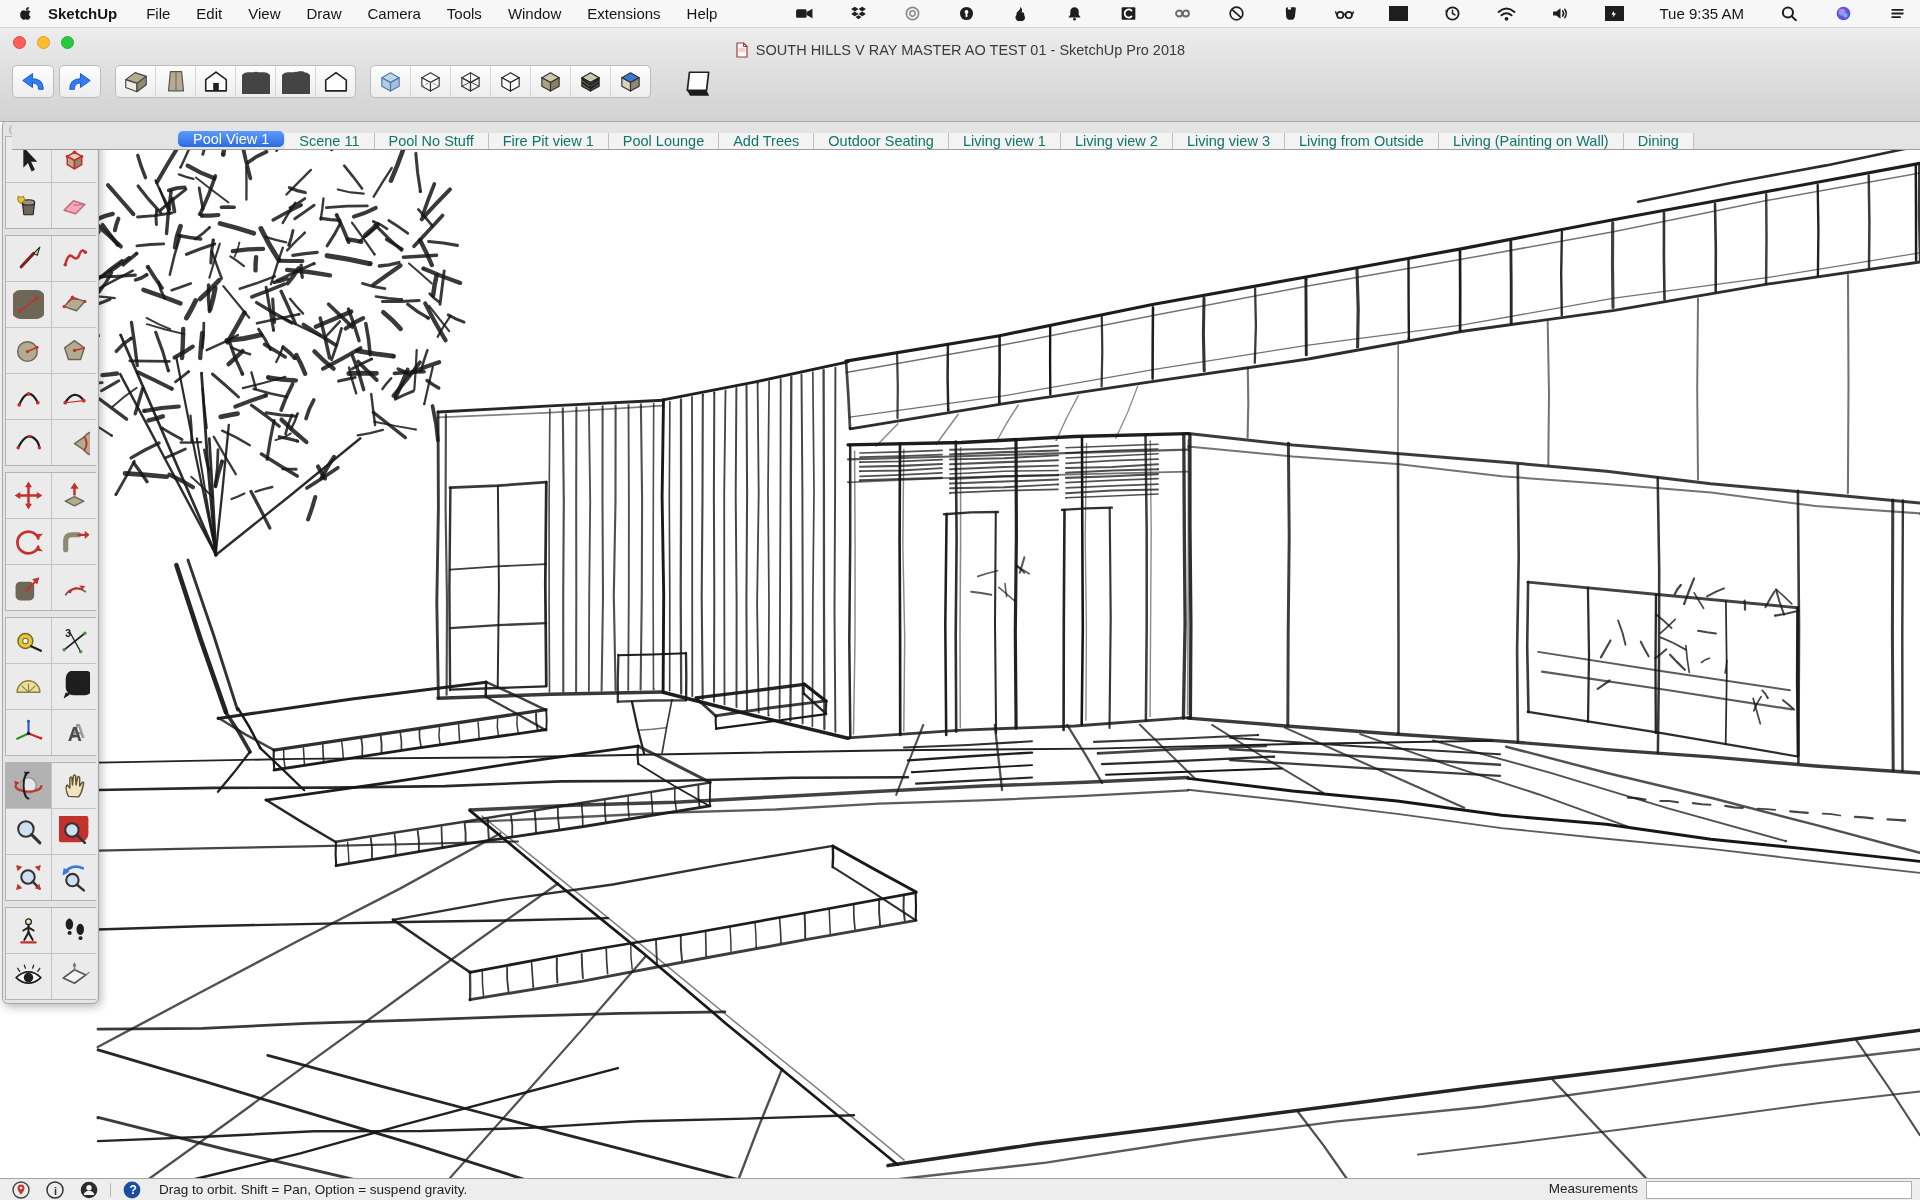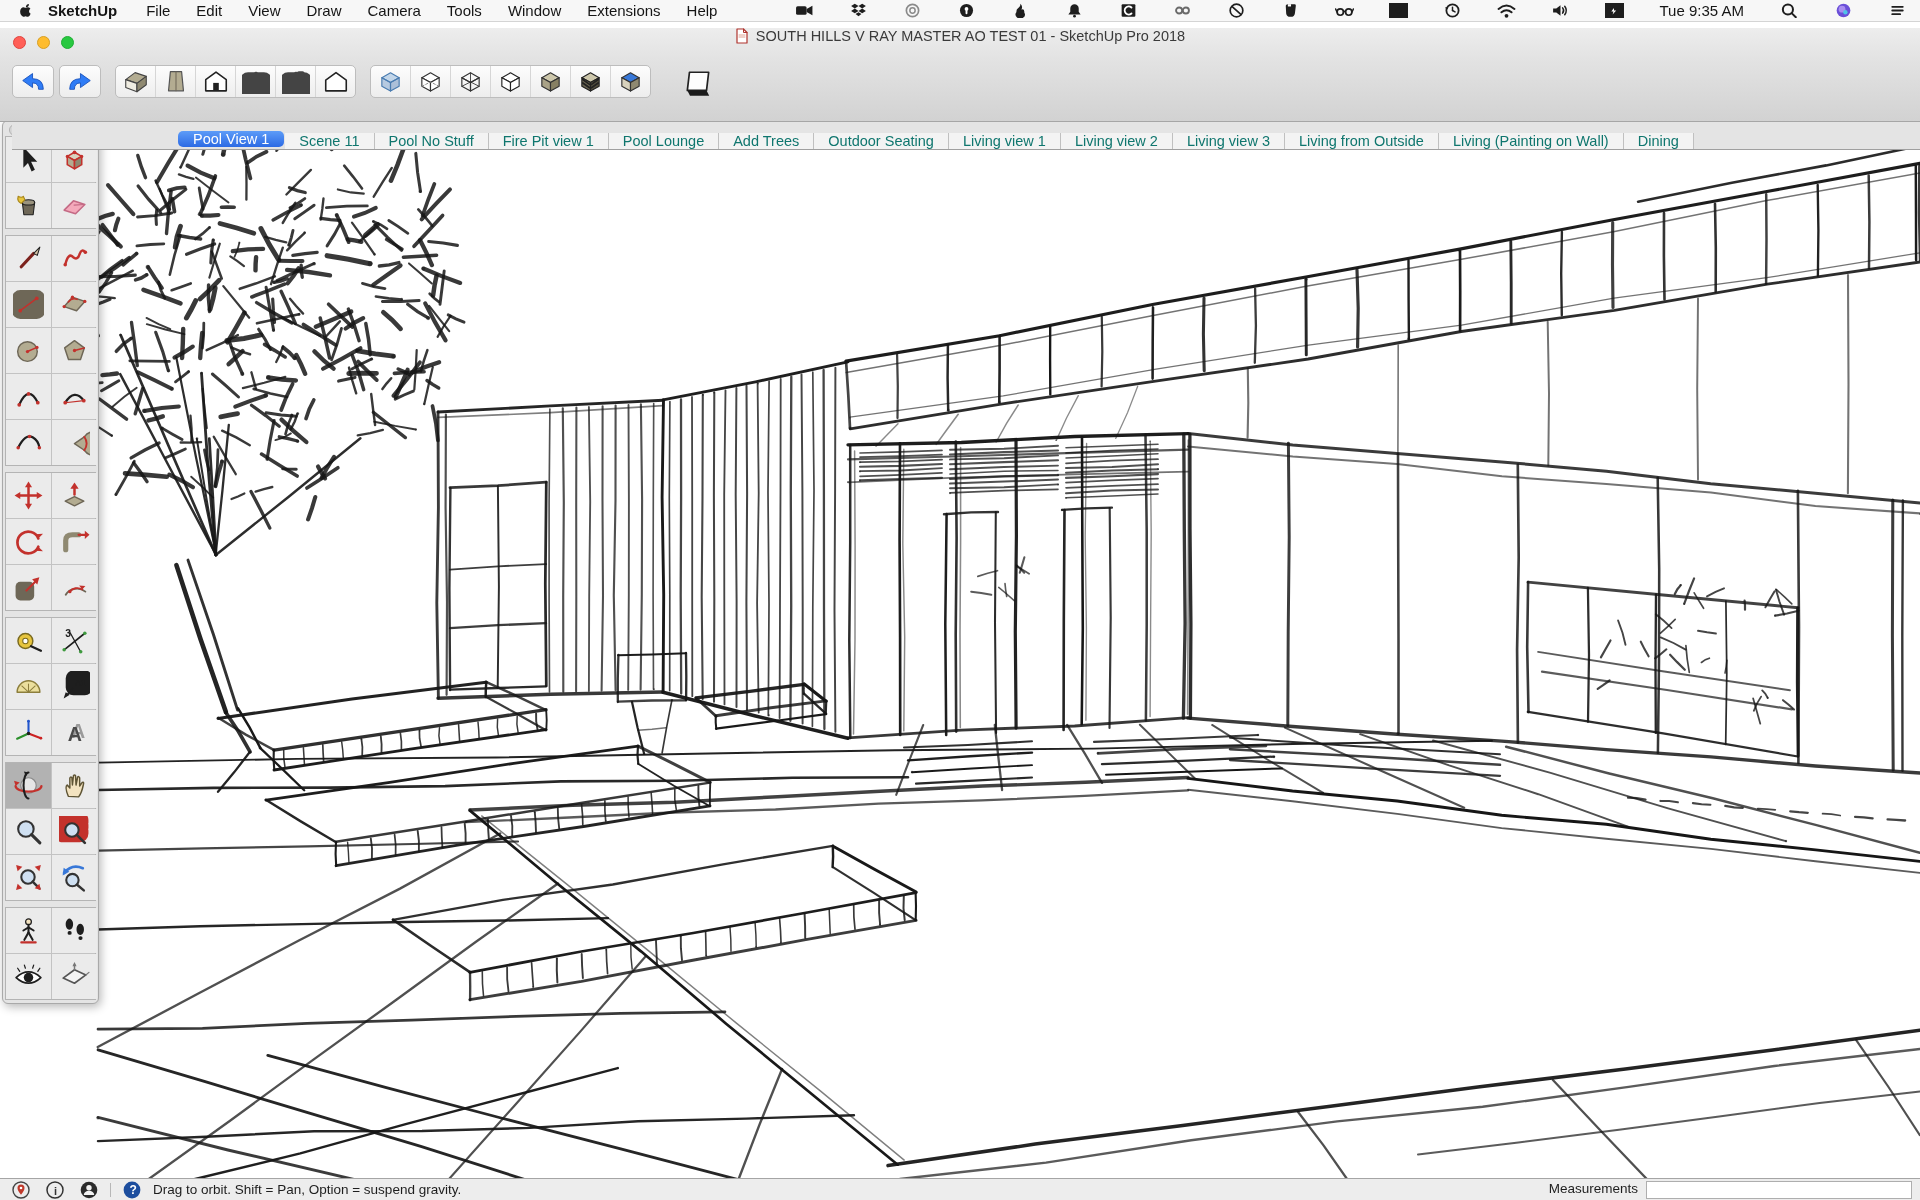--- a/index.html
+++ b/index.html
@@ -6,7 +6,7 @@
   body{width:1920px;height:1200px;position:relative;overflow:hidden;background:#fff;
        font-family:"Liberation Sans",sans-serif;-webkit-font-smoothing:antialiased}
   
-  .menubar{position:absolute;top:0;left:0;right:0;height:22px;background:#f7f7f7;
+  .menubar{position:absolute;top:0;left:0;right:0;height:28px;background:#f7f7f7;
            border-bottom:1px solid #d4d4d4;display:flex;align-items:center;
            padding:0 10px;box-sizing:border-box;font-size:15px;color:#151515;z-index:30}
   .mleft{display:flex;align-items:center}

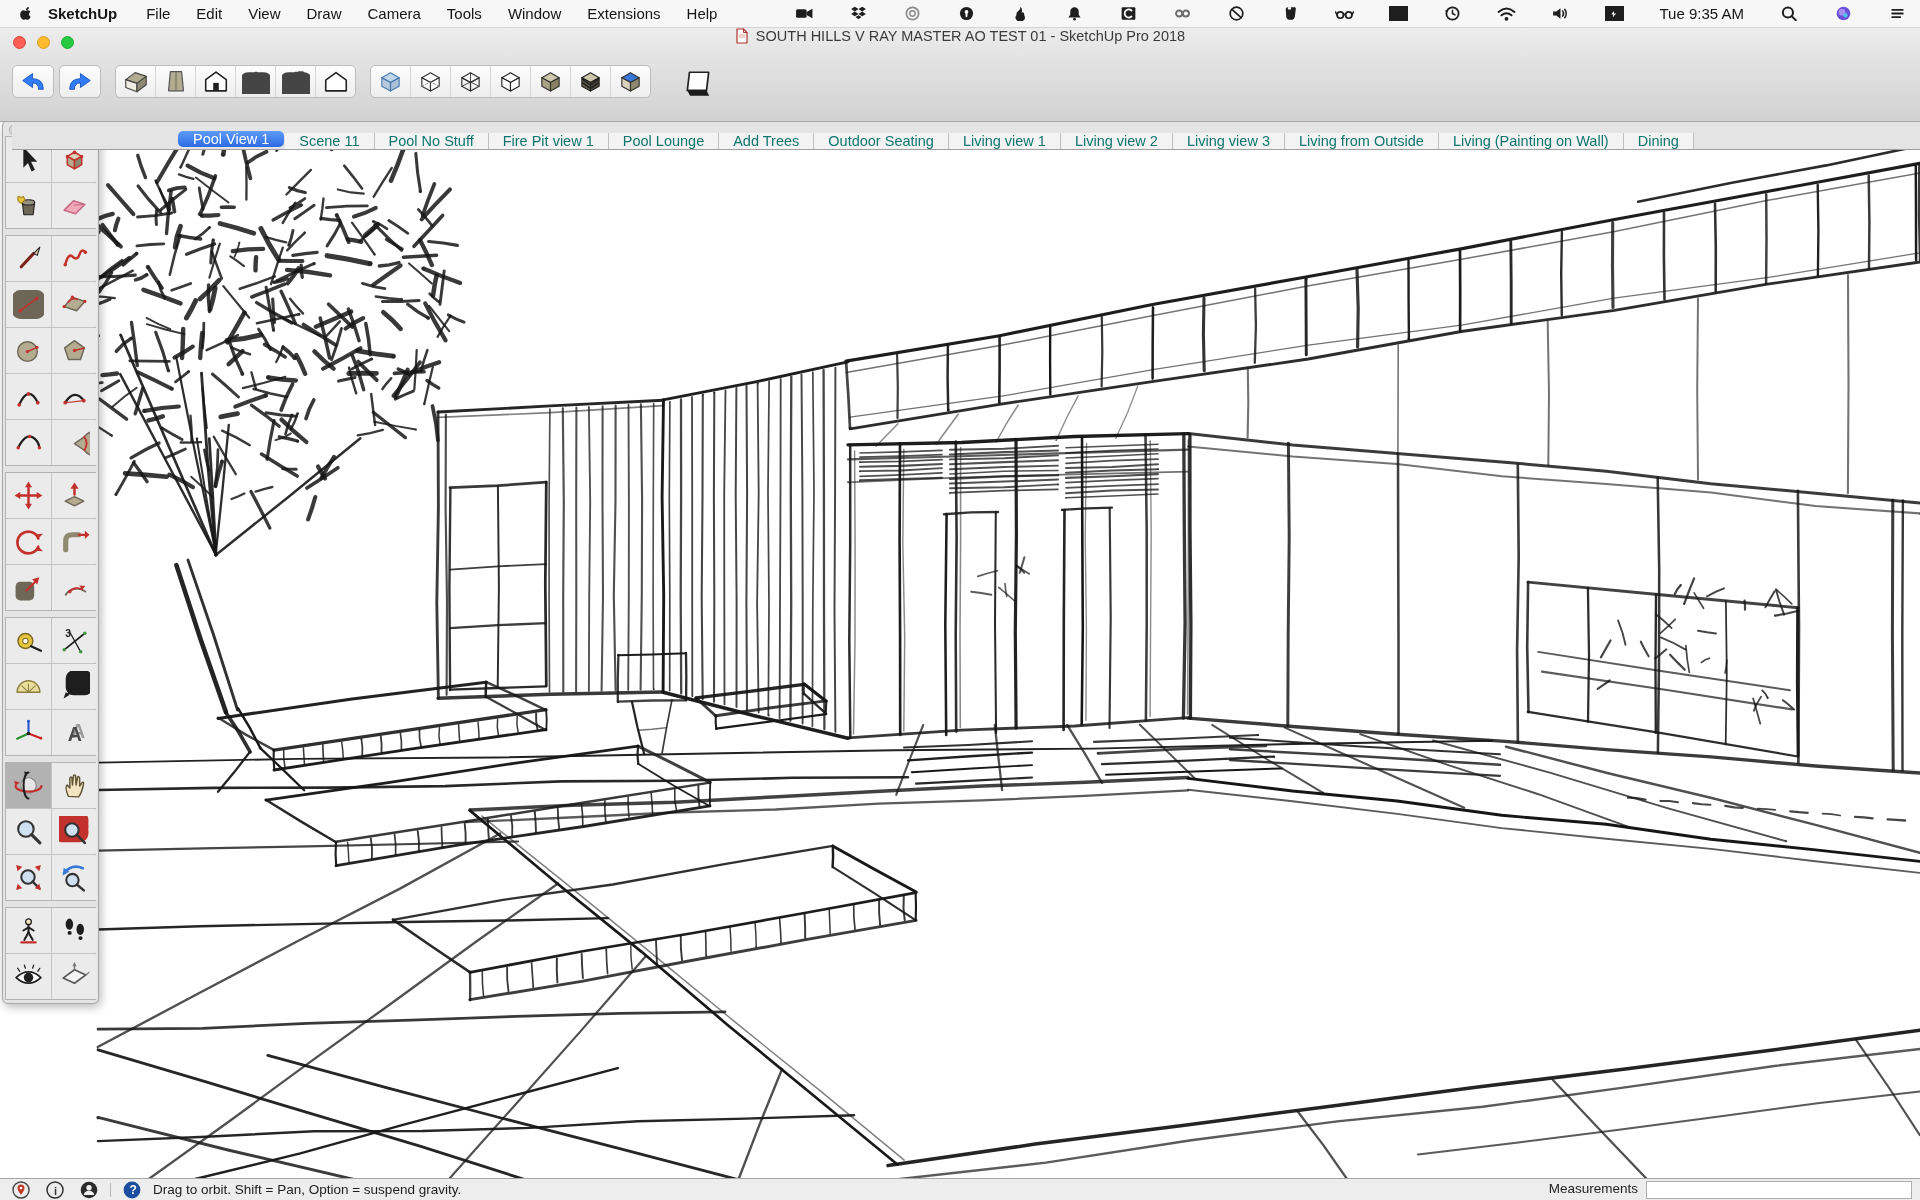--- a/index.html
+++ b/index.html
@@ -21,7 +21,7 @@
   .status-ic{width:18px;height:18px}
   
   .titlebar{position:absolute;top:28px;left:0;right:0;height:30px;
-            background:linear-gradient(#ededed,#e3e3e3);display:flex;align-items:flex-start;
+            background:linear-gradient(#ededed,#e3e3e3);display:flex;align-items:flex-end;
             justify-content:center;z-index:29}
   .traffic{position:absolute;left:13px;top:8px;display:flex;gap:11px}
   .tl{width:13px;height:13px;border-radius:50%;box-sizing:border-box}

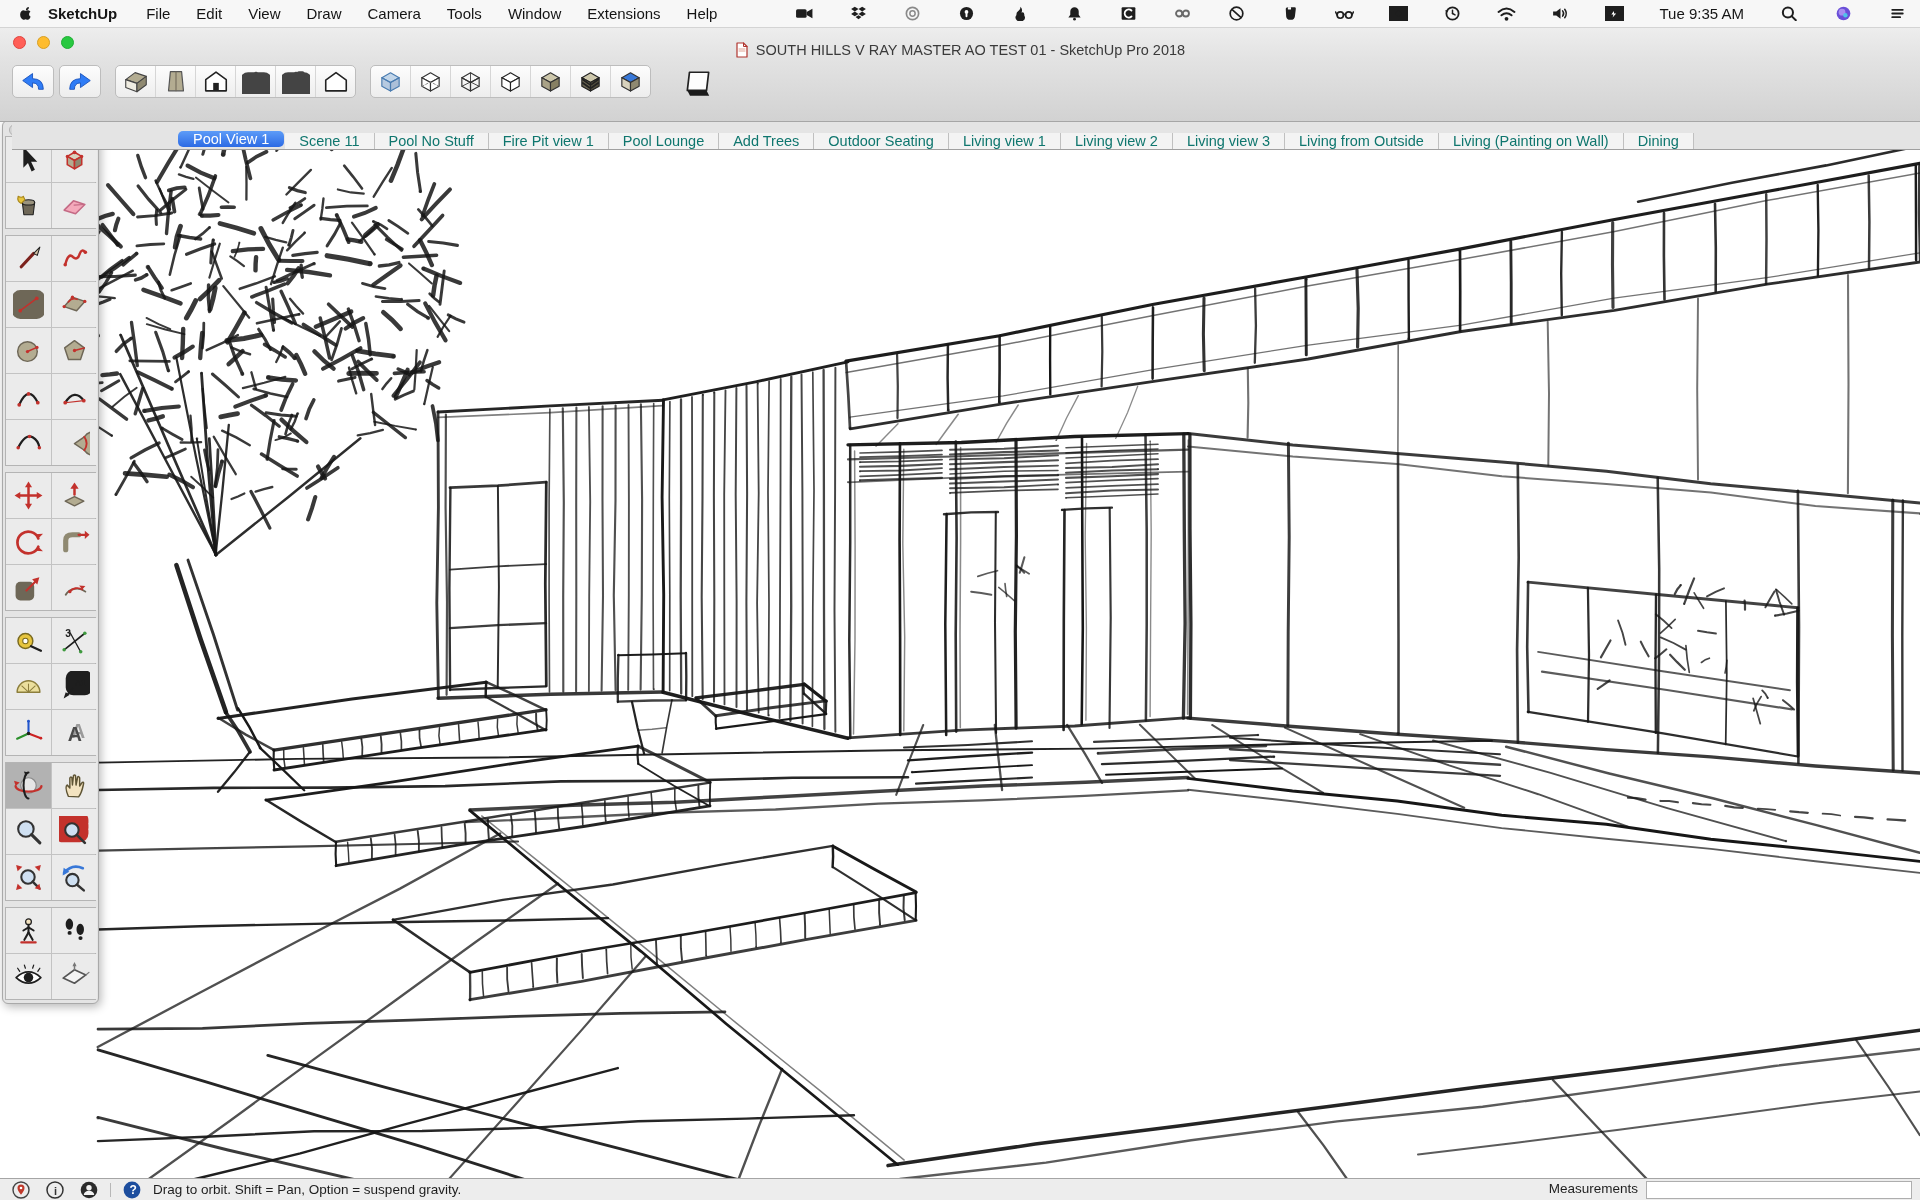--- a/index.html
+++ b/index.html
@@ -74,7 +74,7 @@
              border-top:1px solid #a5a5a5;display:flex;align-items:center;gap:8px;
              padding:0 8px;box-sizing:border-box;font-size:13.5px;color:#1e1e1e;z-index:30}
   .sdiv{width:1px;height:14px;background:#b7b7b7}
-  .hint{margin-left:0;white-space:nowrap}
+  .hint{margin-left:6px;white-space:nowrap}
   .meas{margin-left:auto;display:flex;gap:8px}
   .meas input{width:258px;height:16px;border:1px solid #aeaeae;background:#fff;
               font:12px "Liberation Sans",sans-serif;padding:0 3px}

